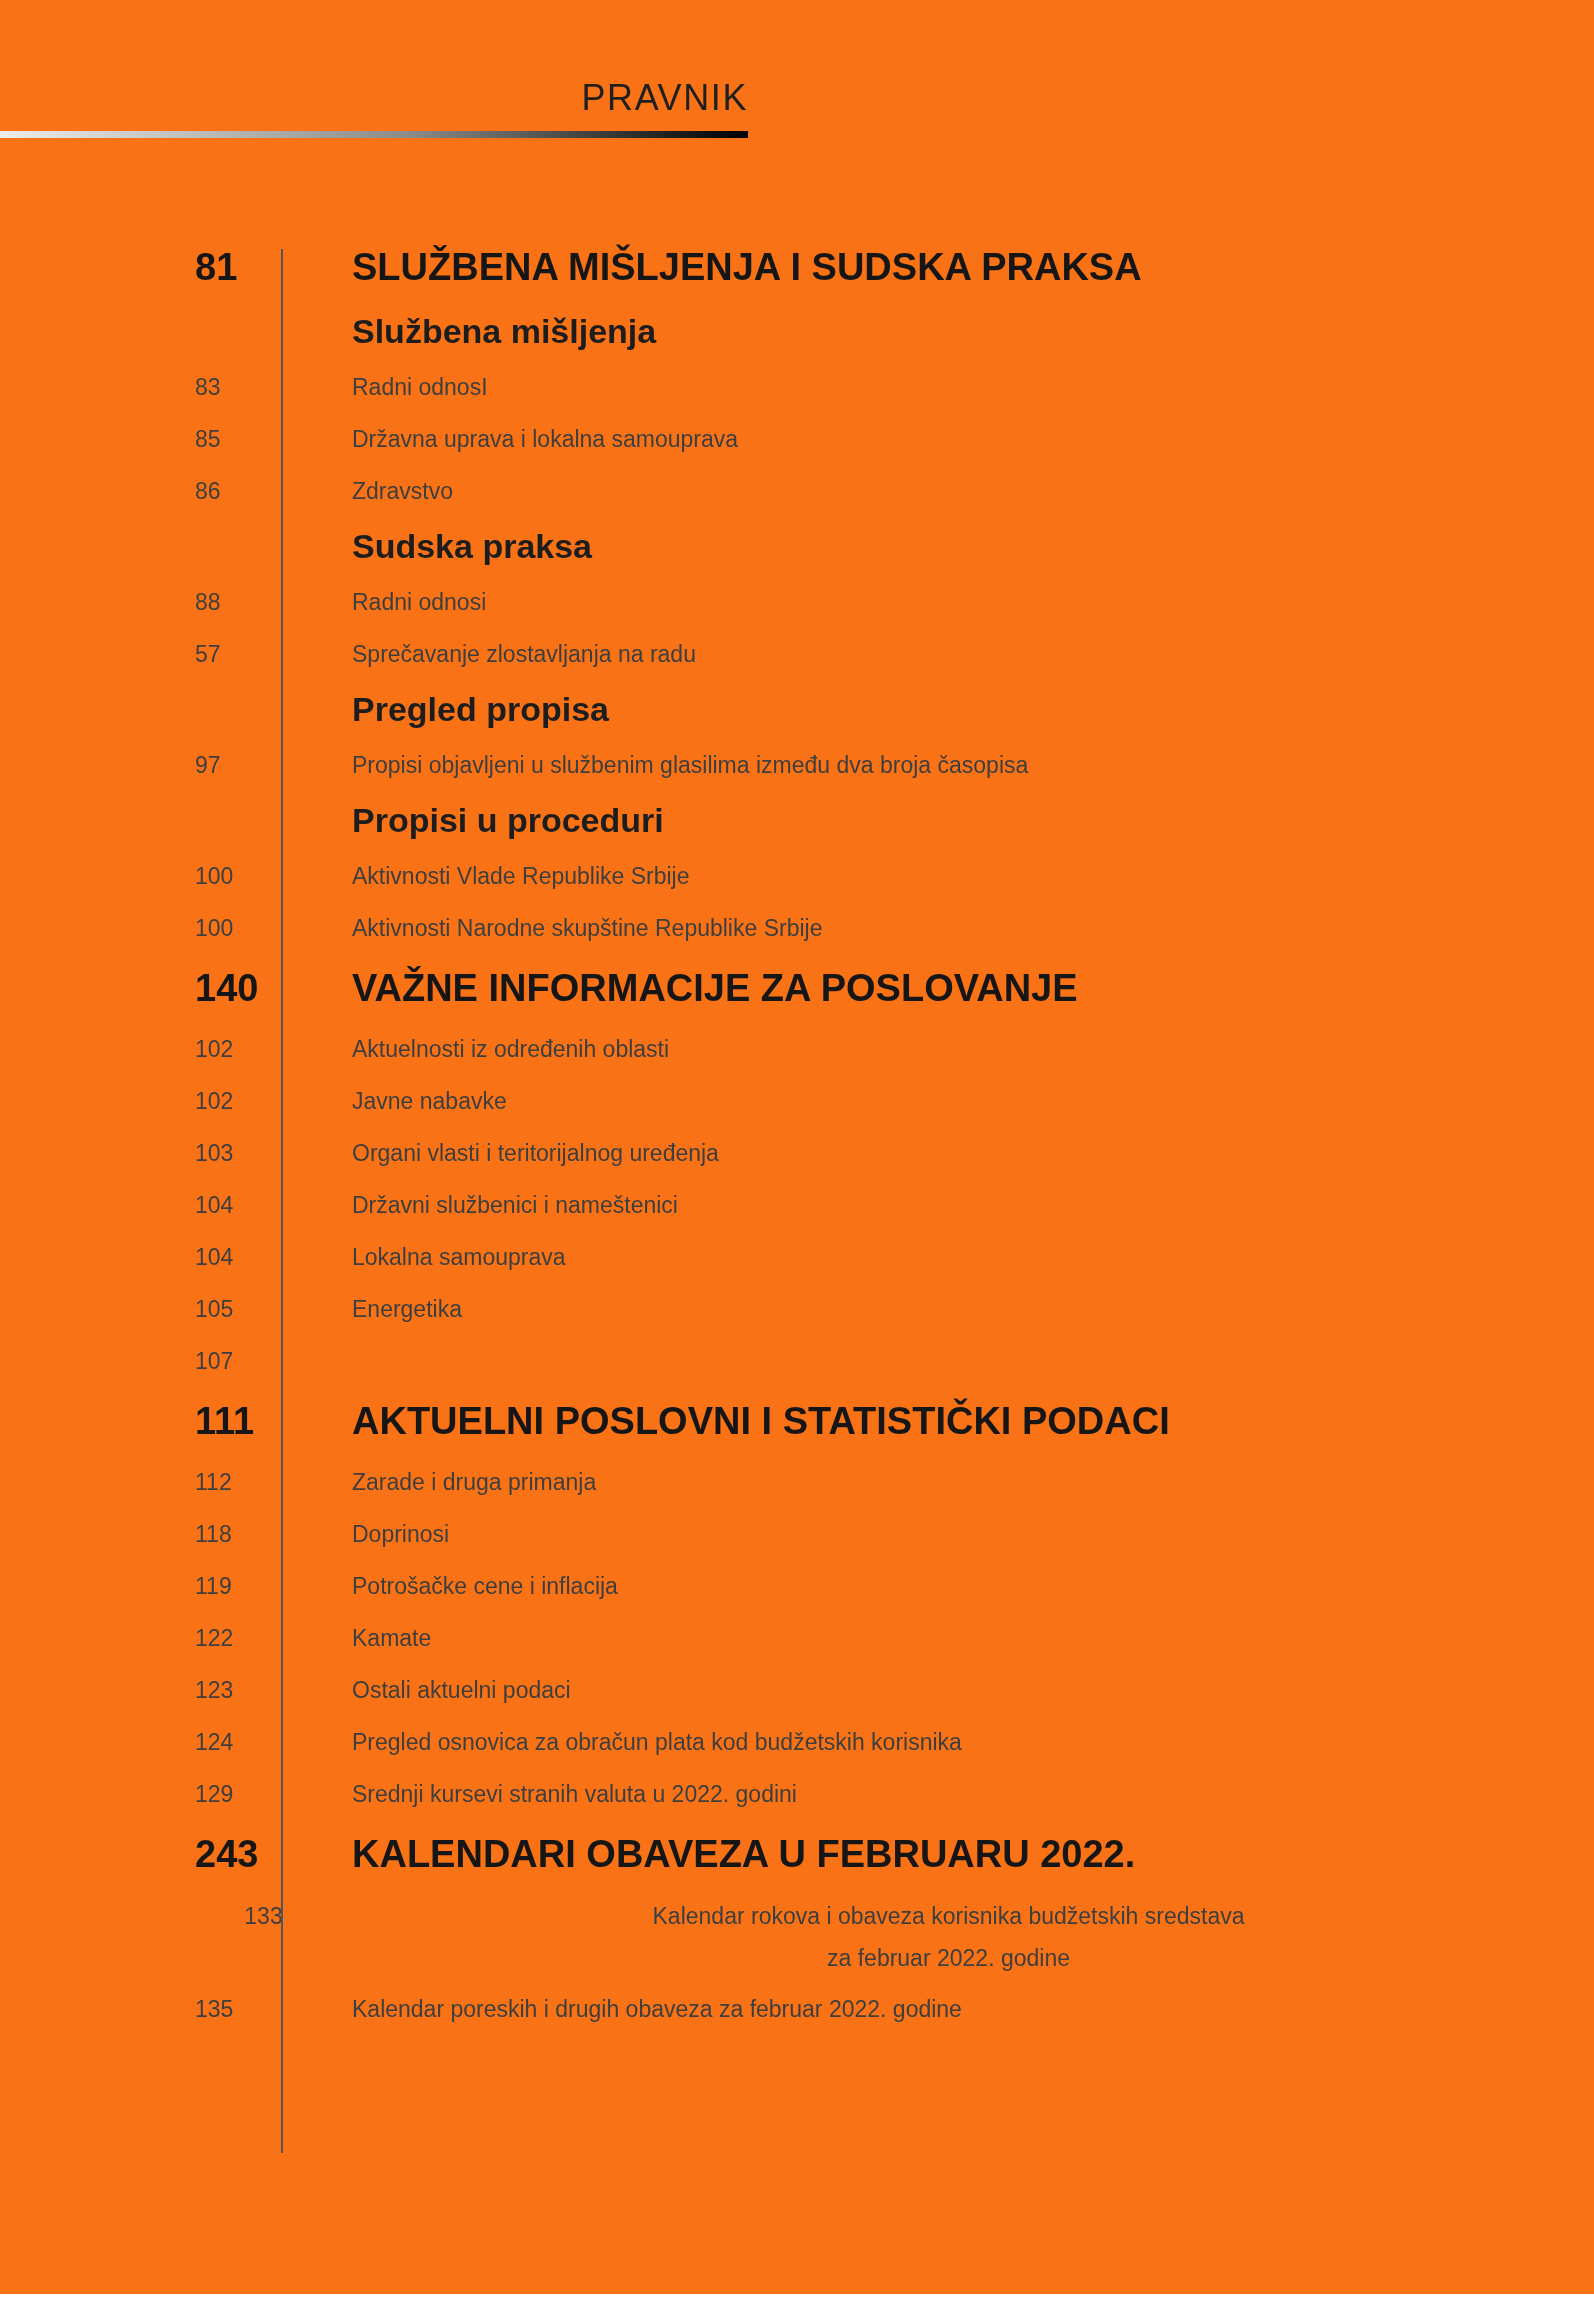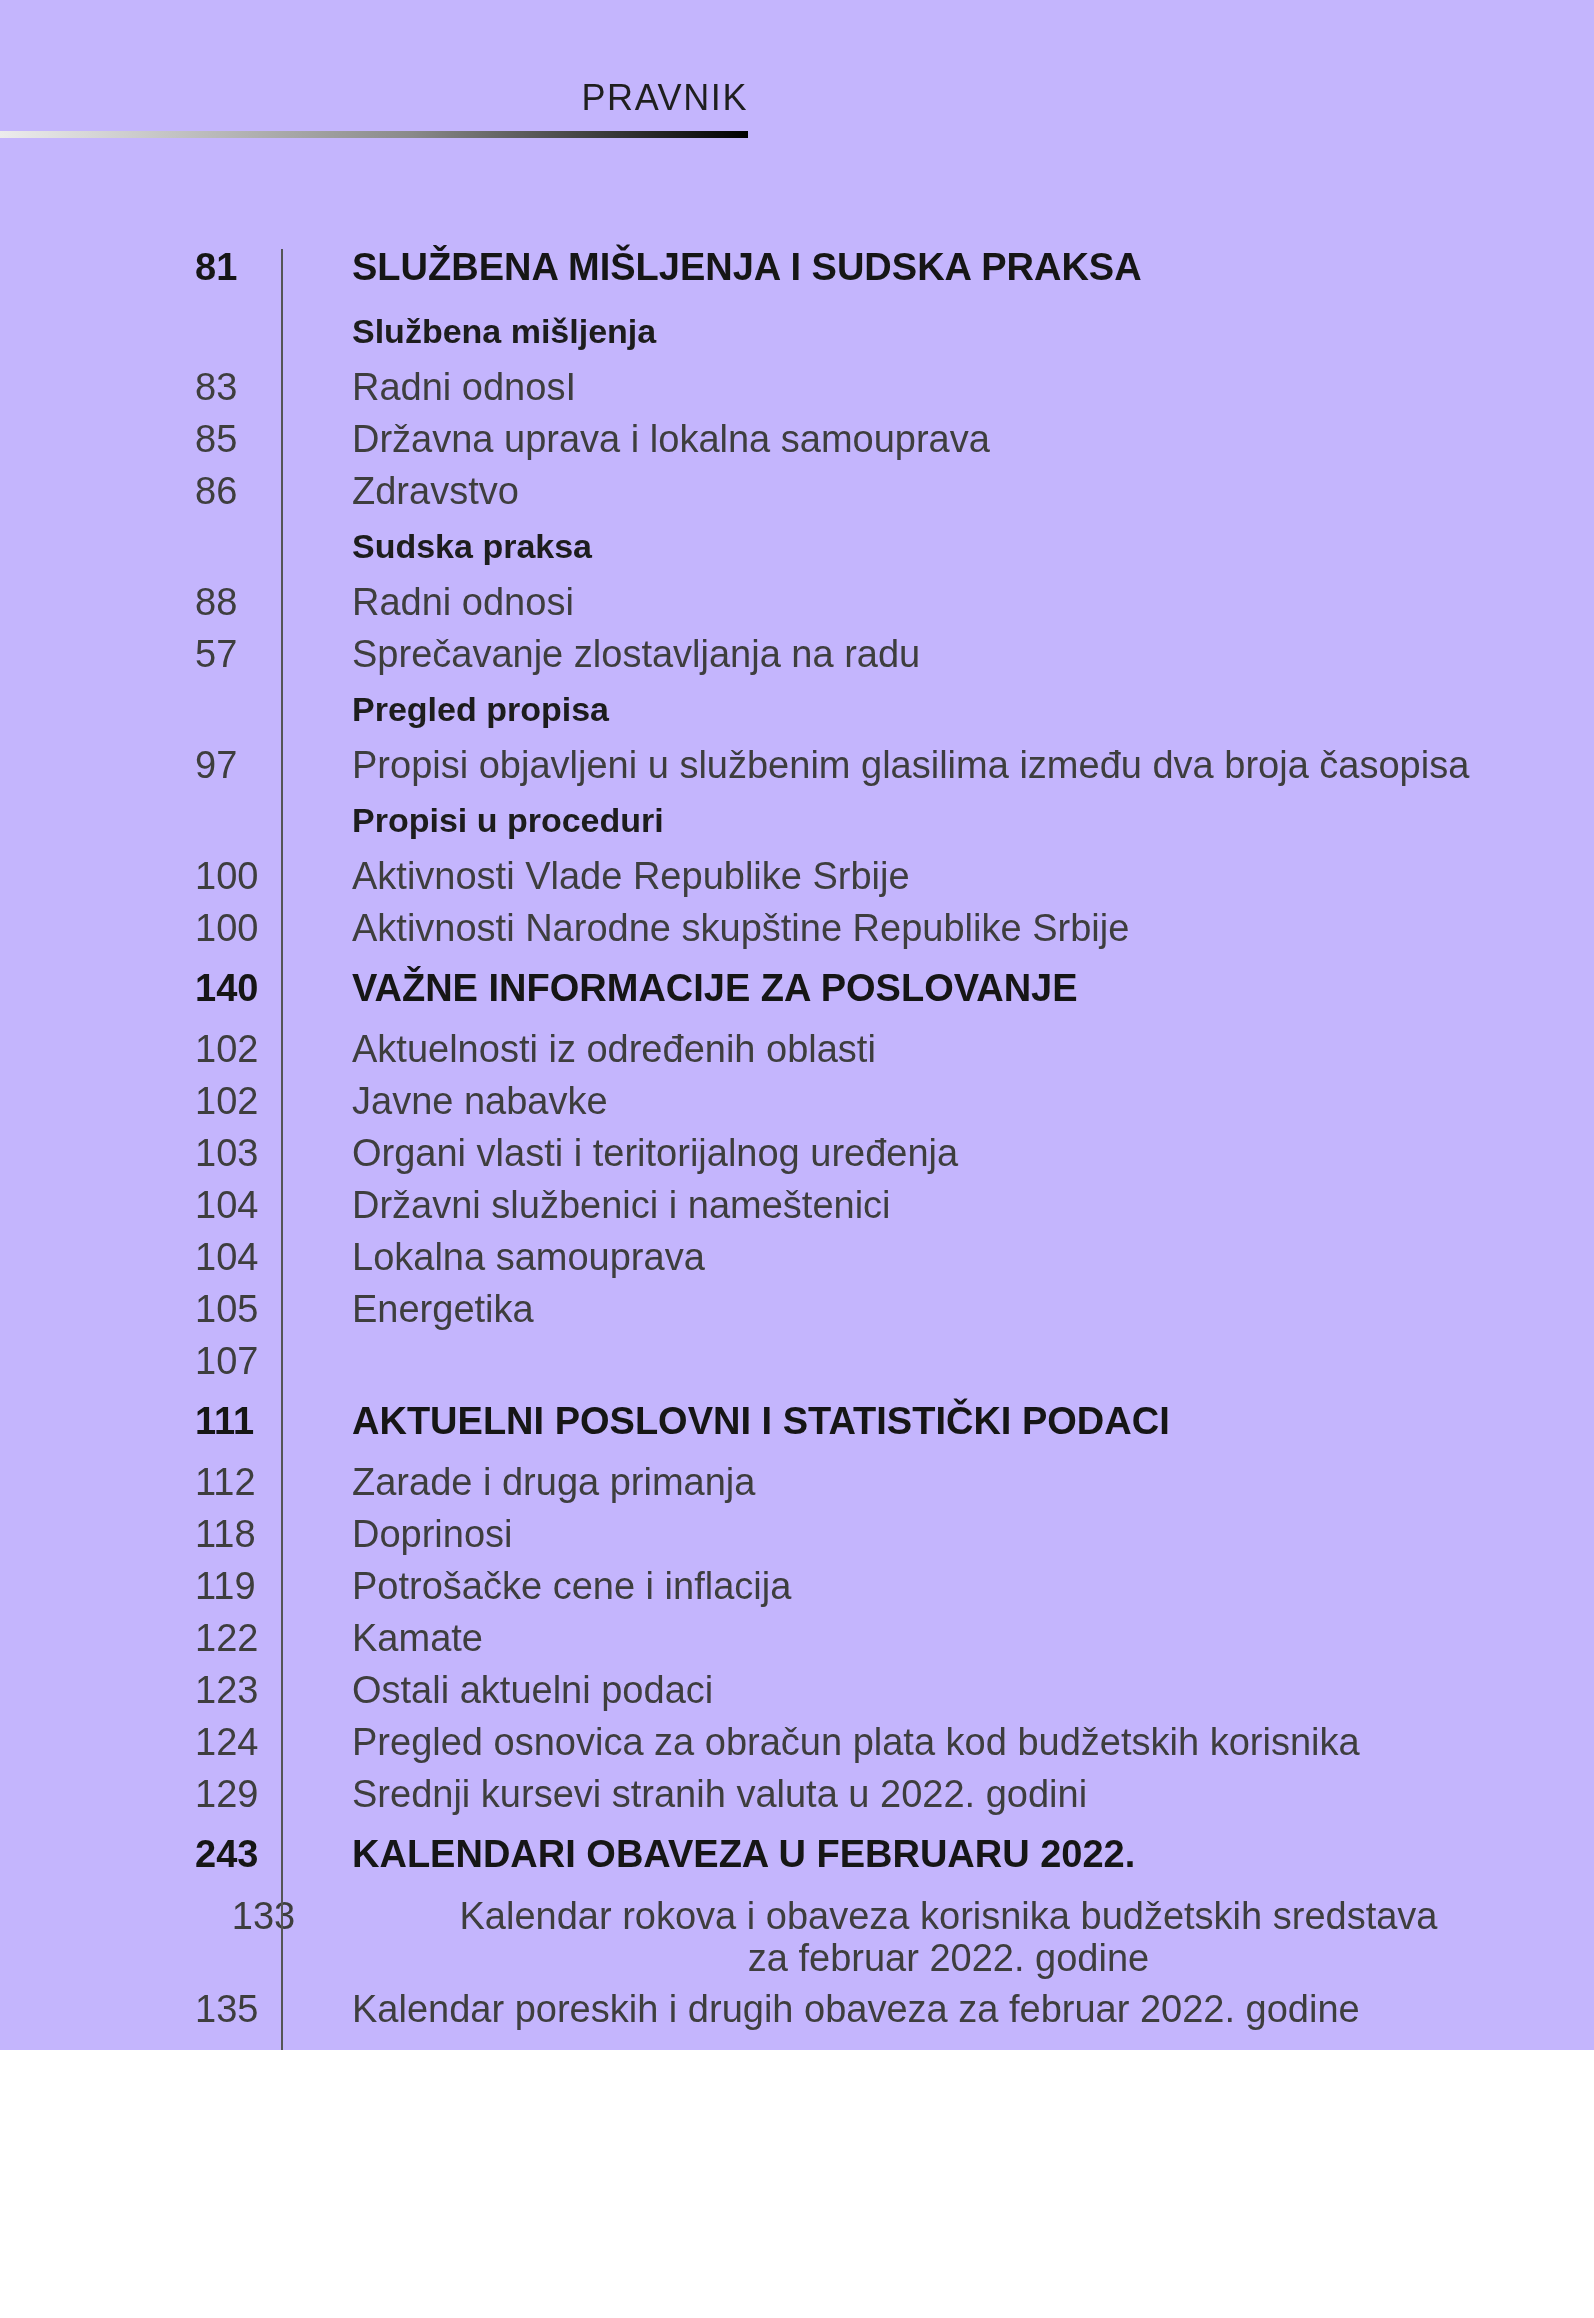--- a/index.html
+++ b/index.html
@@ -6,8 +6,8 @@
   .page {
     position: relative;
     width: 1594px;
-    height: 2050px;
-    background: #c4b5fd;
+    height: 2294px;
+    background: #f97316;
     font-family: "Liberation Sans", sans-serif;
     overflow: hidden;
   }

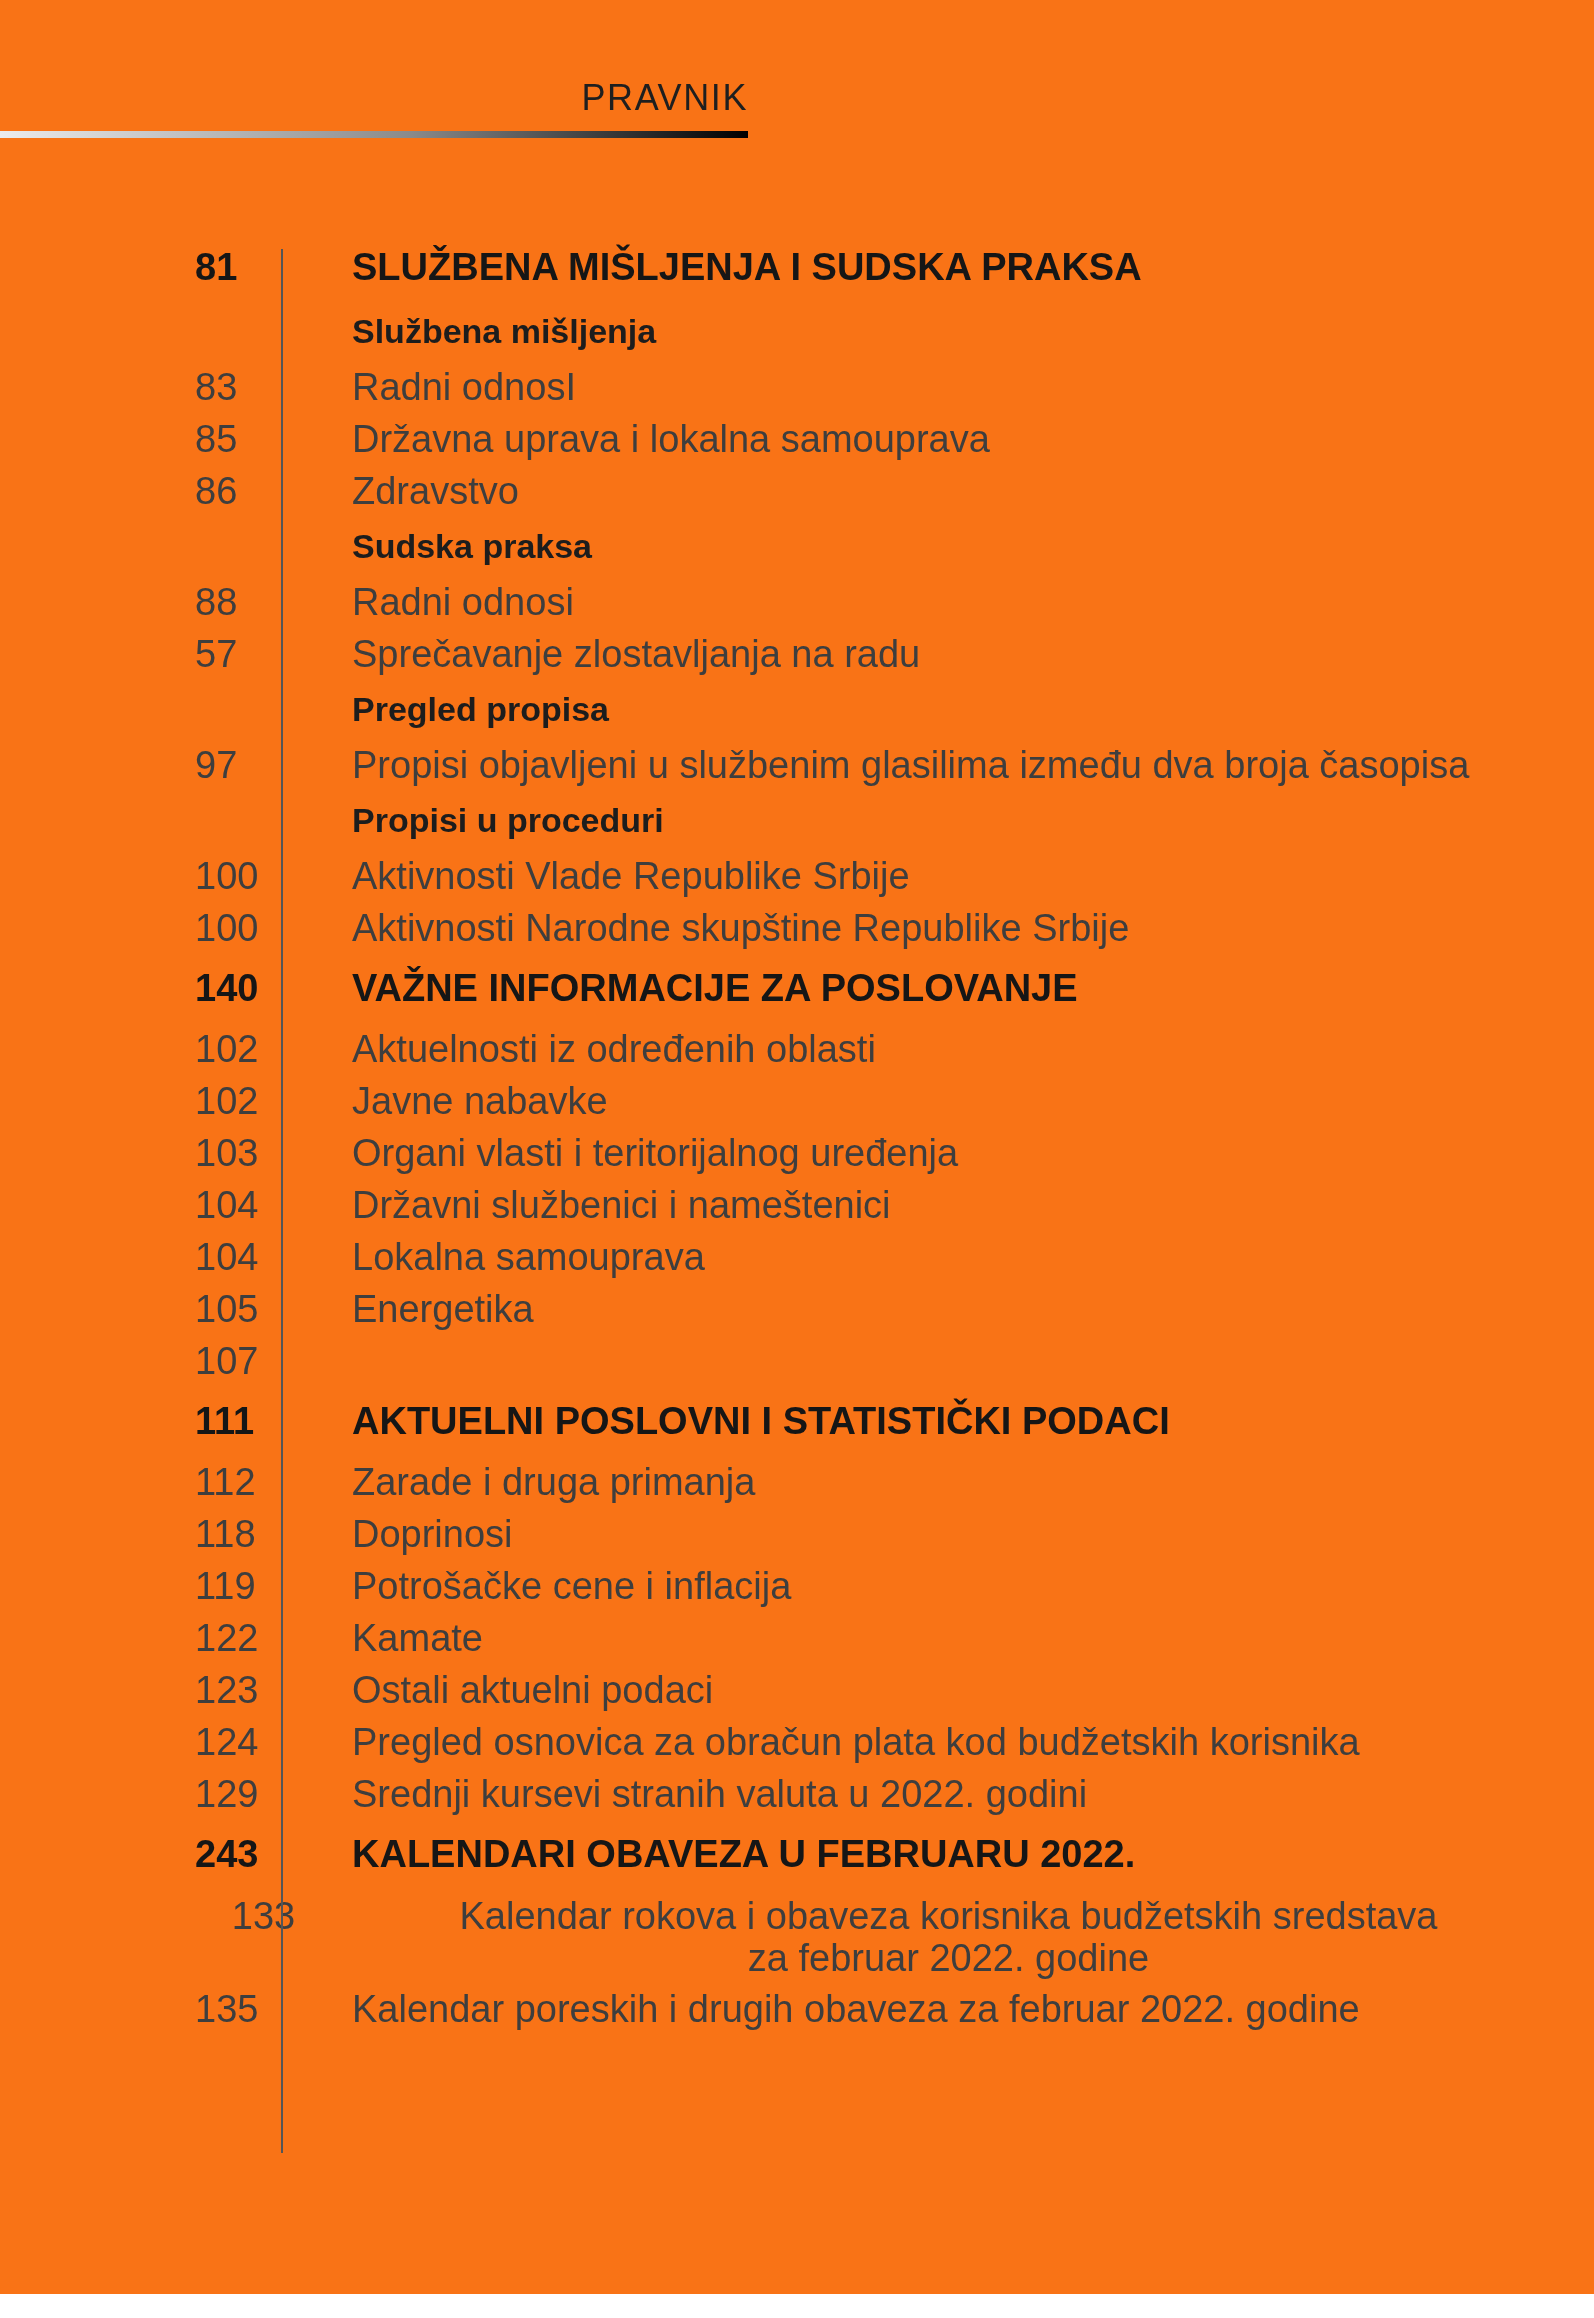--- a/index.html
+++ b/index.html
@@ -82,7 +82,7 @@
   .row.entry { height: 52px; }
   .row.entry .num,
   .row.entry .label {
-    font-size: 38px;
+    font-size: 23px;
     font-weight: 400;
     color: #3e3e3e;
   }

